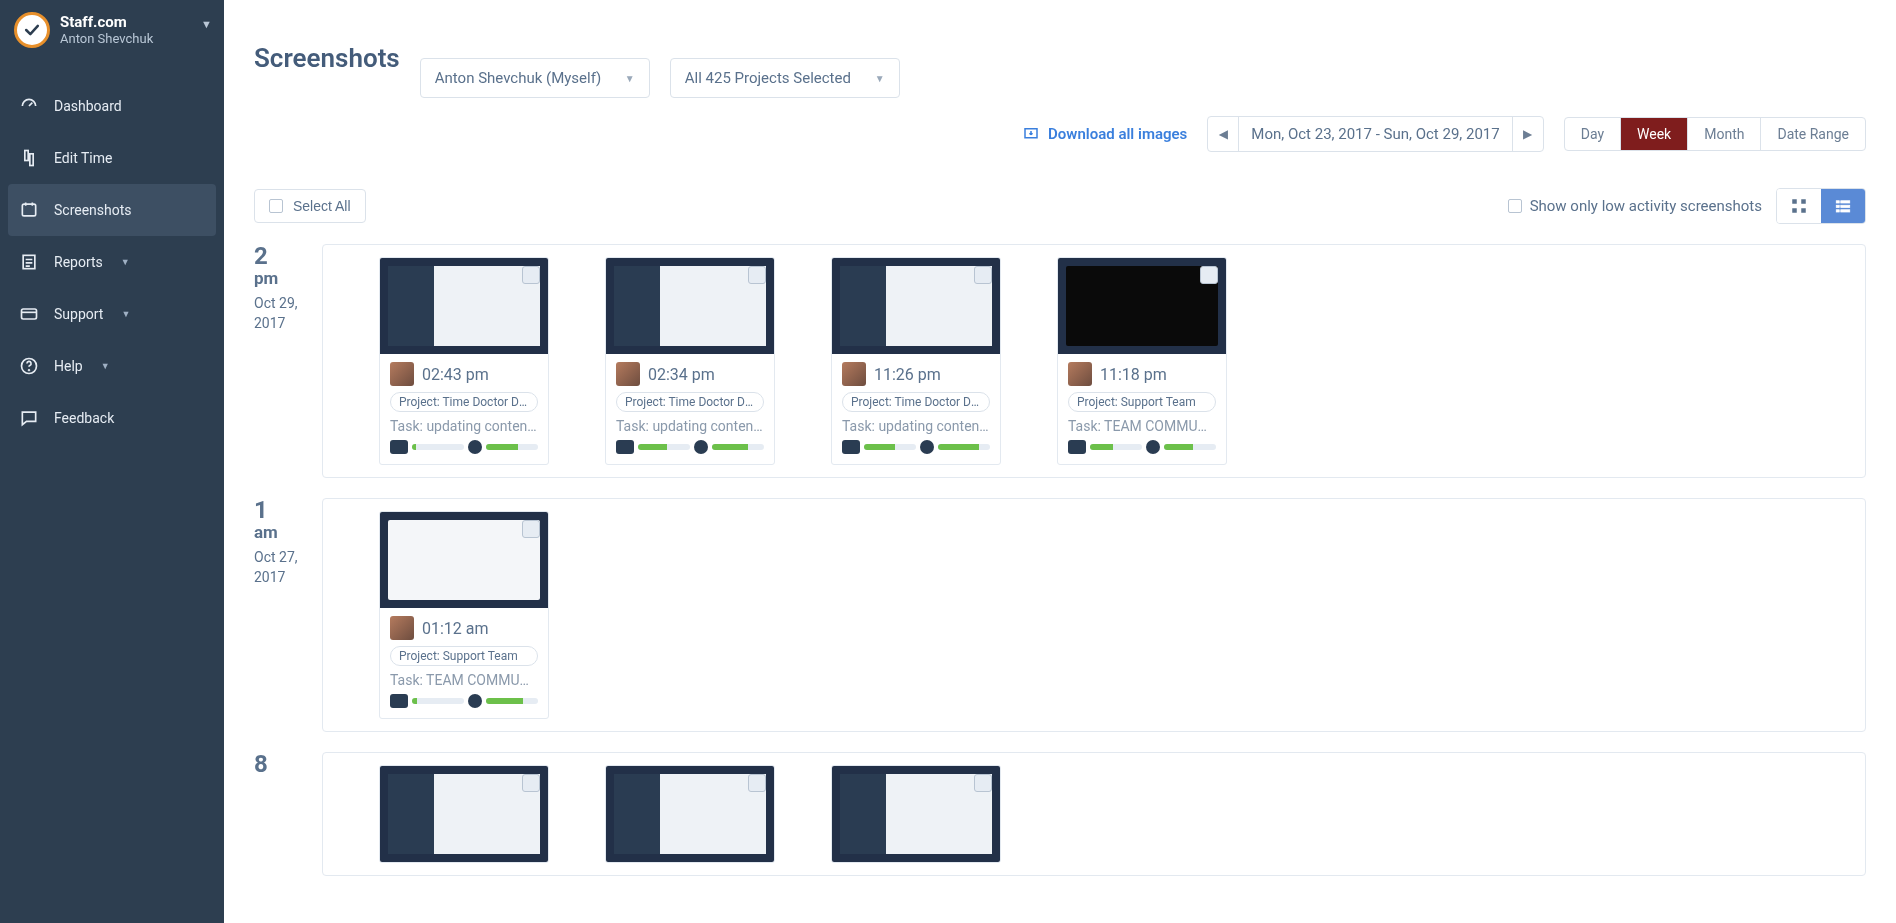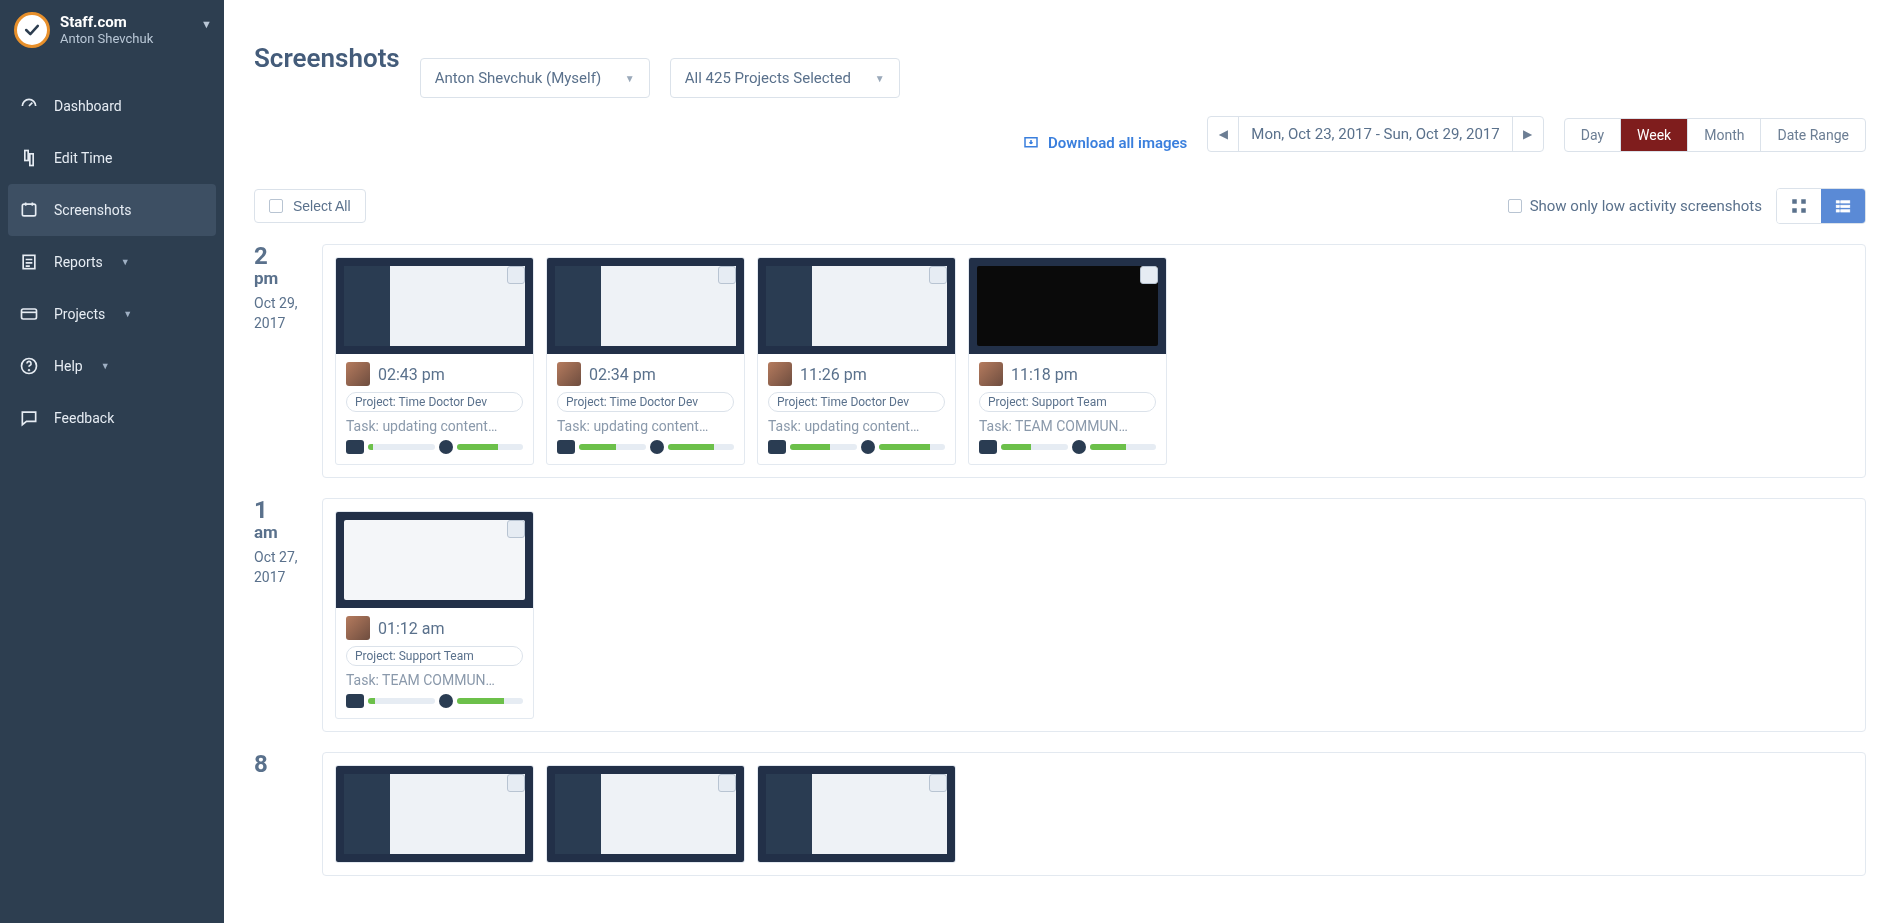--- a/index.html
+++ b/index.html
@@ -55,7 +55,7 @@
   }
   .select .sel-caret { font-size: 10px; color: #9aa9ba; }
 
-  .toolbar-row2 { display: flex; align-items: flex-end; gap: 20px; margin-top: 18px; justify-content: flex-end; flex-wrap: wrap;}
+  .toolbar-row2 { display: flex; align-items: center; gap: 20px; margin-top: 18px; justify-content: flex-end; flex-wrap: wrap;}
   .download-link { color: #3a7fdd; font-size: 15px; font-weight: 600; display:flex; align-items:center; gap:8px; cursor:pointer;}
   .download-link svg { width:18px; height:18px; stroke:#3a7fdd; fill:none; }
 

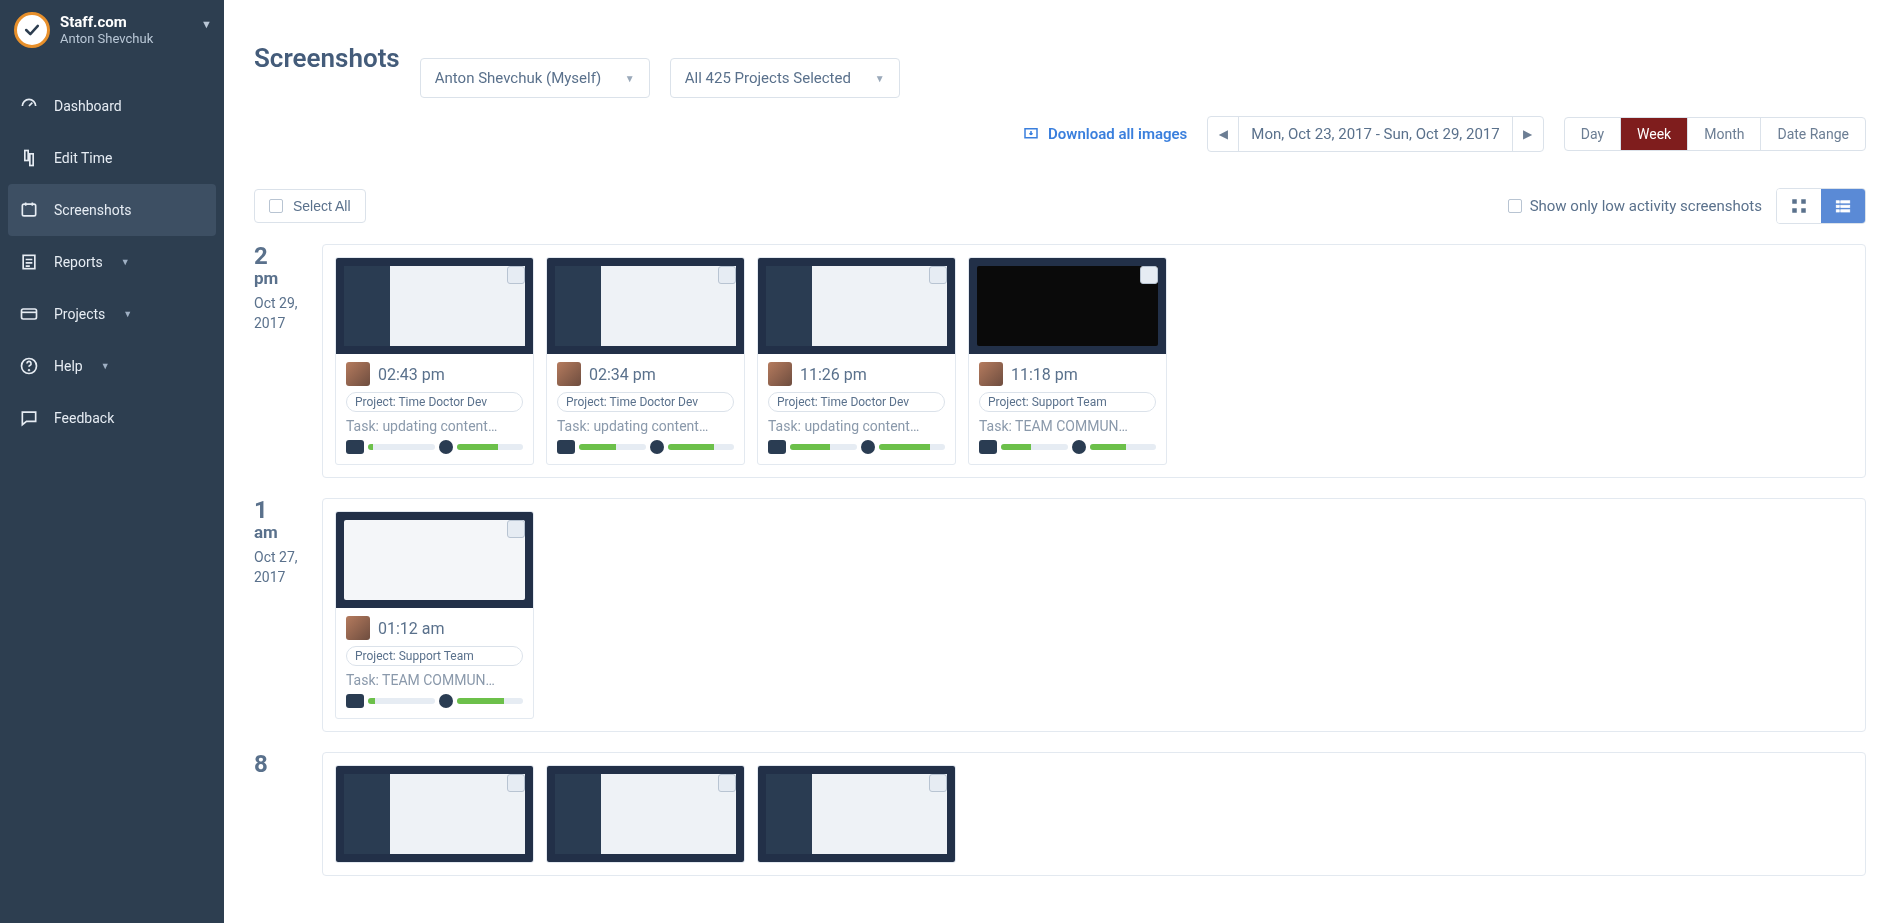--- a/index.html
+++ b/index.html
@@ -172,7 +172,7 @@
             <path d="M3 10h18" stroke-width="2"></path>
           </svg>
       </span>
-      <span>Projects</span>
+      <span>Support</span>
       <span class="nav-caret">▼</span>
     </div>
     <div class="nav-item">

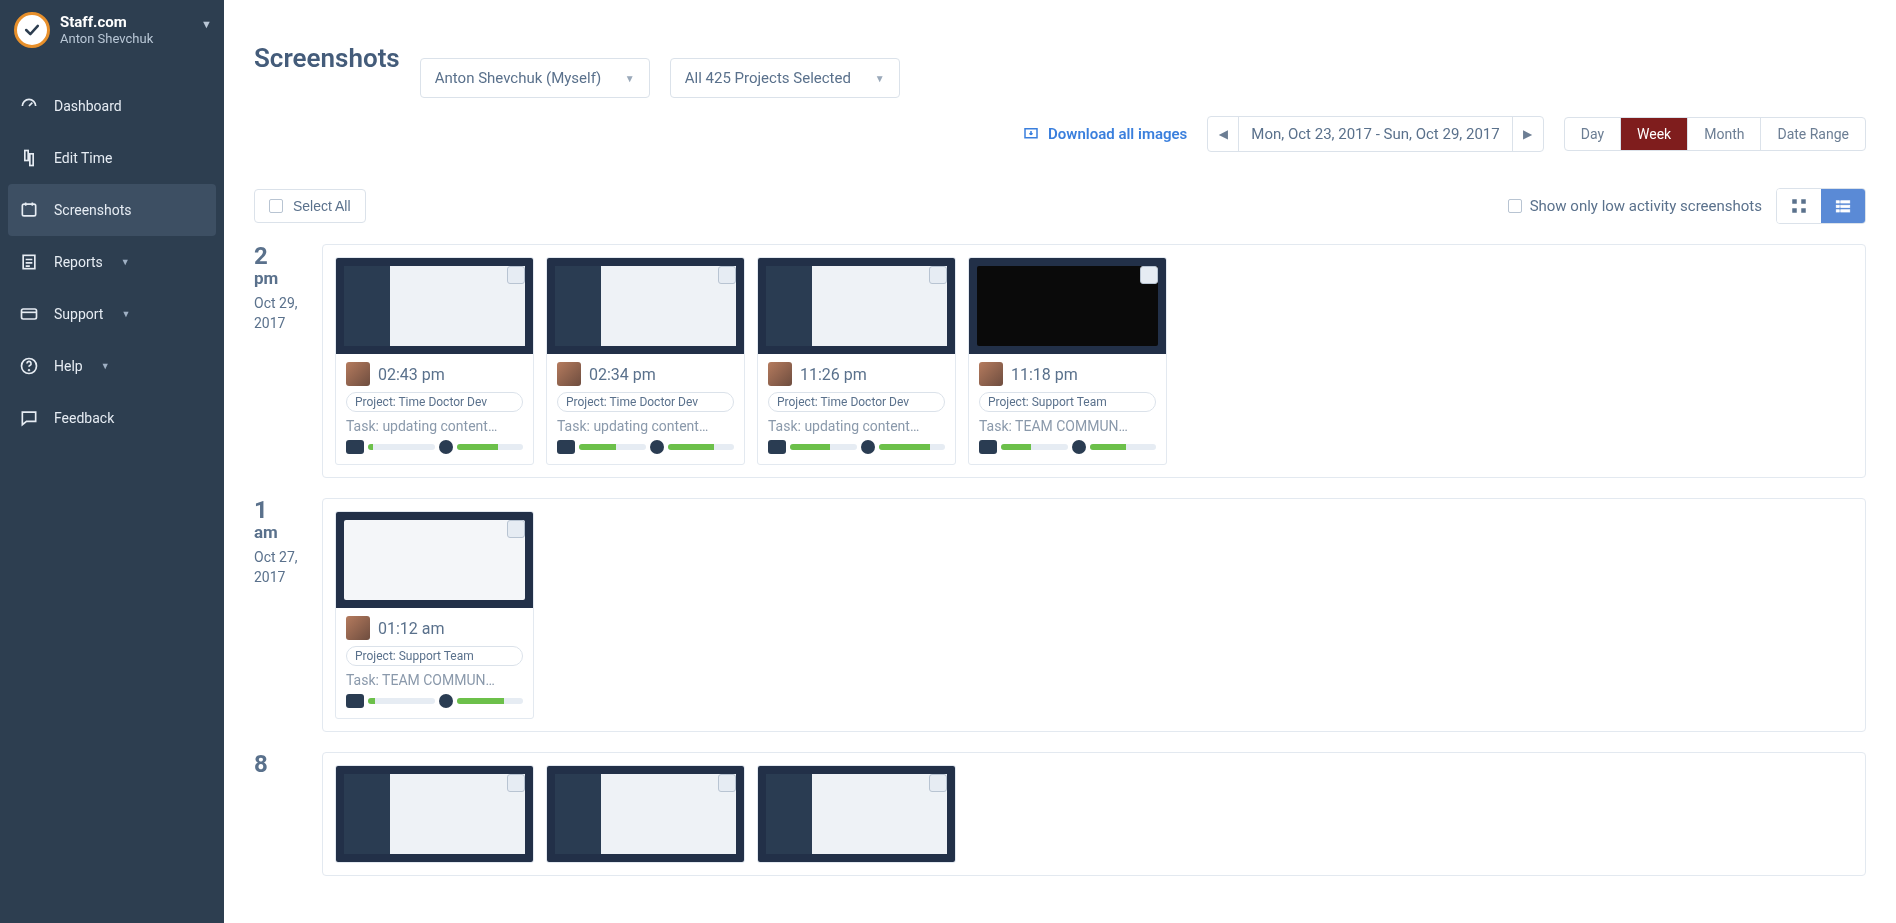--- a/index.html
+++ b/index.html
@@ -87,7 +87,7 @@
   .time-col .date { font-size:14px; margin-top:6px; line-height:1.4;}
 
   .card-wrap { display:flex; gap:12px; flex-wrap:wrap; border:1px solid #e3e9f0; border-radius:4px; padding:12px; flex:1; background:#fff;}
-  .card { width:199px; border:1px solid #e3e9f0; border-radius:3px; overflow:hidden; display:flex; flex-direction:column; background:#fff;}
+  .card { width:170px; border:1px solid #e3e9f0; border-radius:3px; overflow:hidden; display:flex; flex-direction:column; background:#fff;margin-left:44px;}
   .thumb { position:relative; height:96px; background:#223048; overflow:hidden;}
   .thumb .cb { position:absolute; top:8px; right:8px; width:18px; height:18px; background:#e6ecf3; border:1px solid #b8c4d2; border-radius:3px;}
   .thumb-inner { position:absolute; inset:8px 8px 8px 8px; background:#fff; border-radius:2px;}

